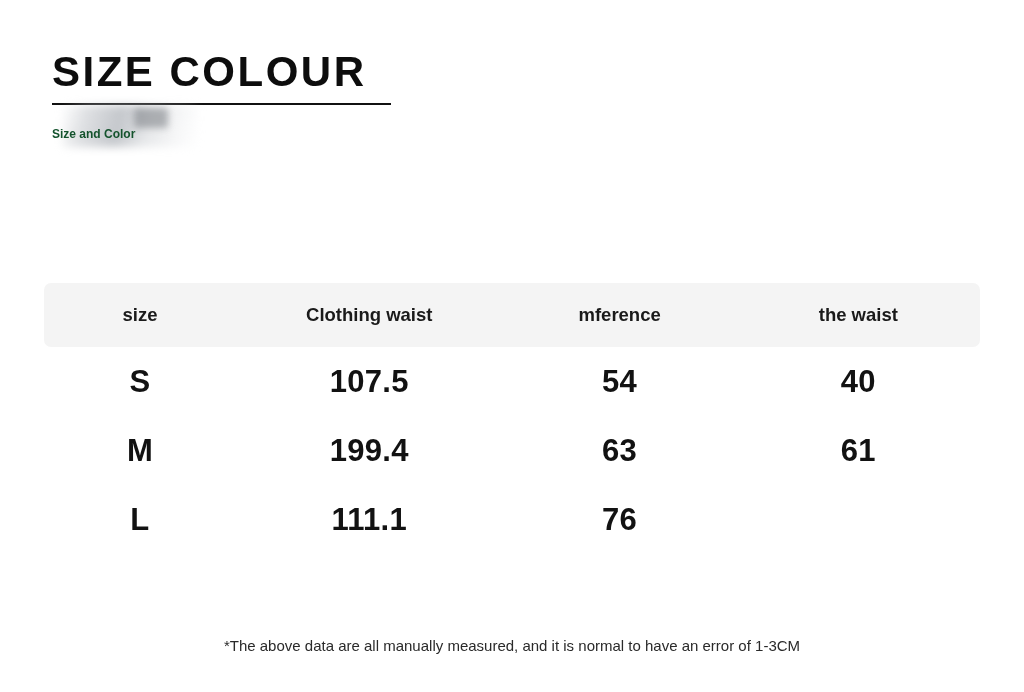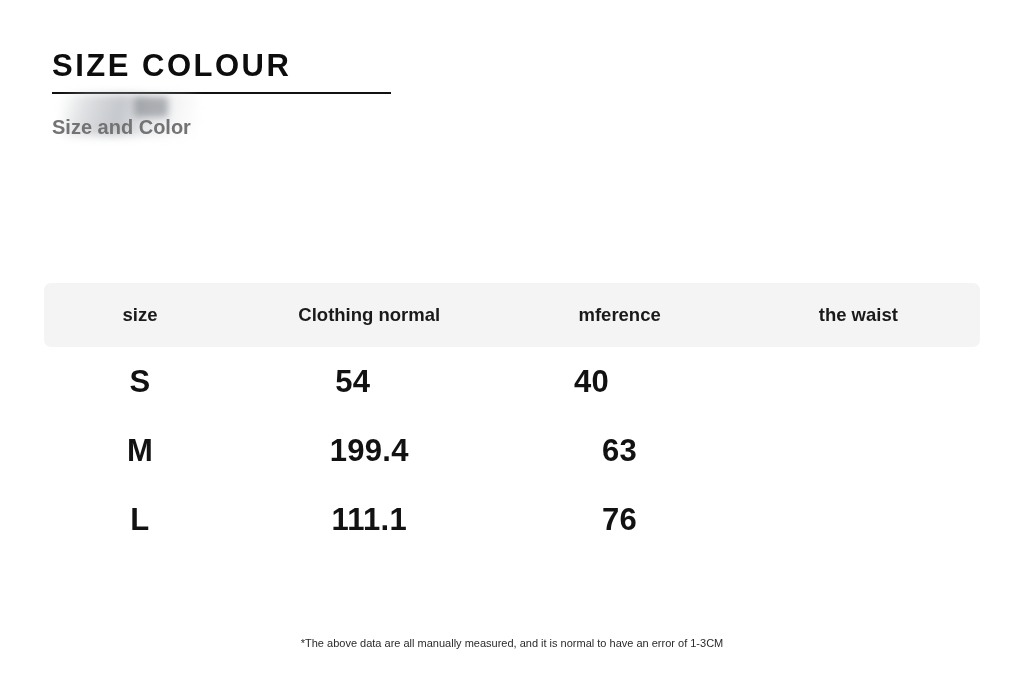--- a/index.html
+++ b/index.html
@@ -30,7 +30,7 @@
     width: 500px;
   }
   .title {
-    font-size: 31px;
+    font-size: 42px;
     font-weight: bold;
     letter-spacing: 2.5px;
     line-height: 1.05;

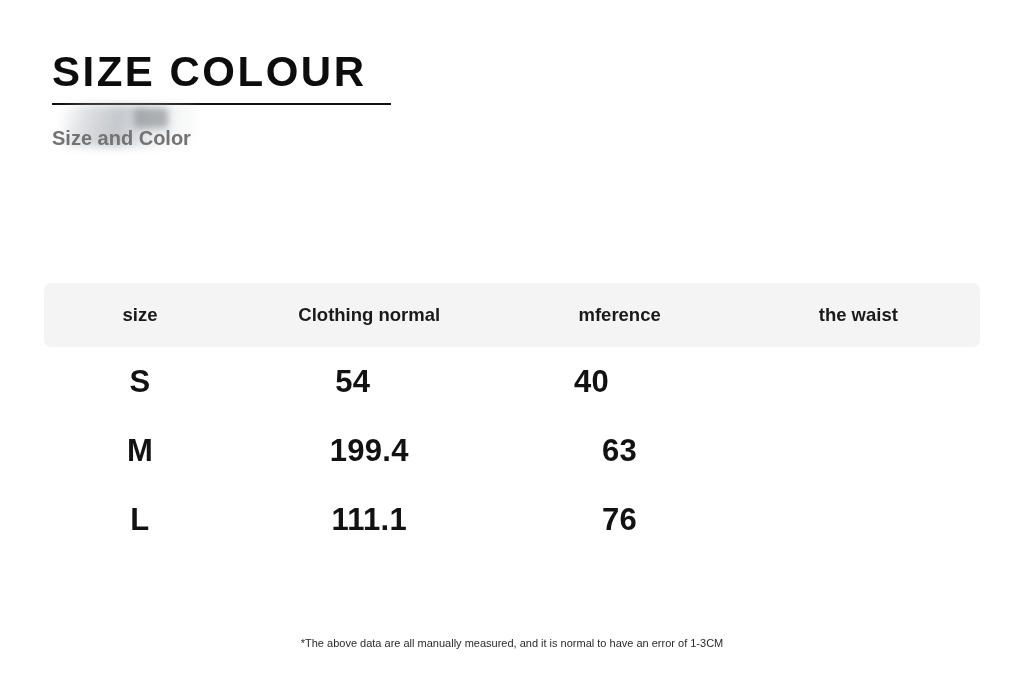--- a/index.html
+++ b/index.html
@@ -52,9 +52,9 @@
   .subtitle {
     position: relative;
     z-index: 2;
-    font-size: 20px;
+    font-size: 12px;
     font-weight: 600;
-    color: #737373;
+    color: #14532d;
     line-height: 1;
     white-space: nowrap;
   }

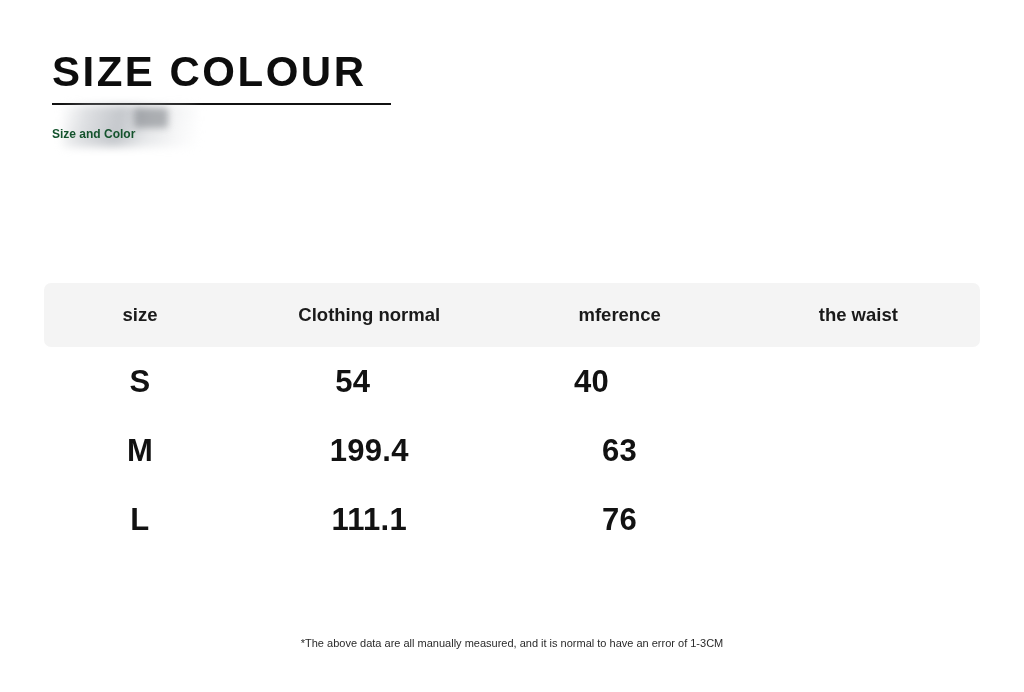--- a/index.html
+++ b/index.html
@@ -182,7 +182,7 @@
           <span>size</span>
         </span>
       </div>
-      <div class="th col-1">Clothing normal</div>
+      <div class="th col-1">Clothing waist</div>
       <div class="th col-2">
         <div>mference</div>
       </div>

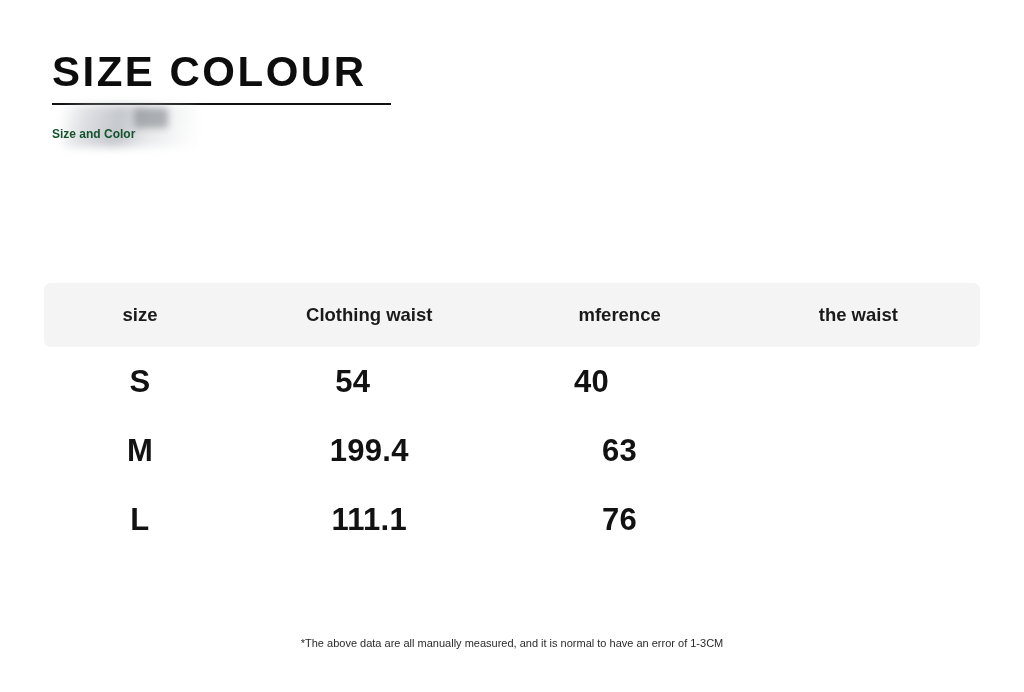--- a/index.html
+++ b/index.html
@@ -193,6 +193,7 @@
 
       <div class="tr">
         <div class="td col-0">S</div>
+        <div class="td col-1">107.5</div>
         <div class="td col-2">54</div>
         <div class="td col-3">40</div>
       </div>

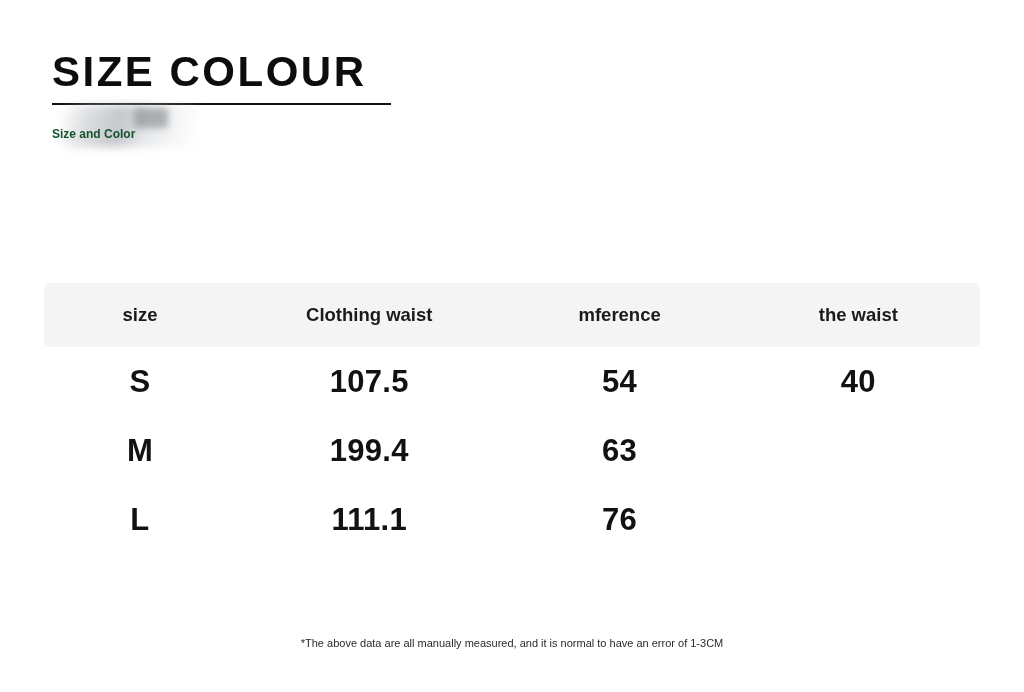--- a/index.html
+++ b/index.html
@@ -202,6 +202,7 @@
         <div class="td col-0">M</div>
         <div class="td col-1">199.4</div>
         <div class="td col-2">63</div>
+        <div class="td col-3">61</div>
       </div>
 
       <div class="tr">

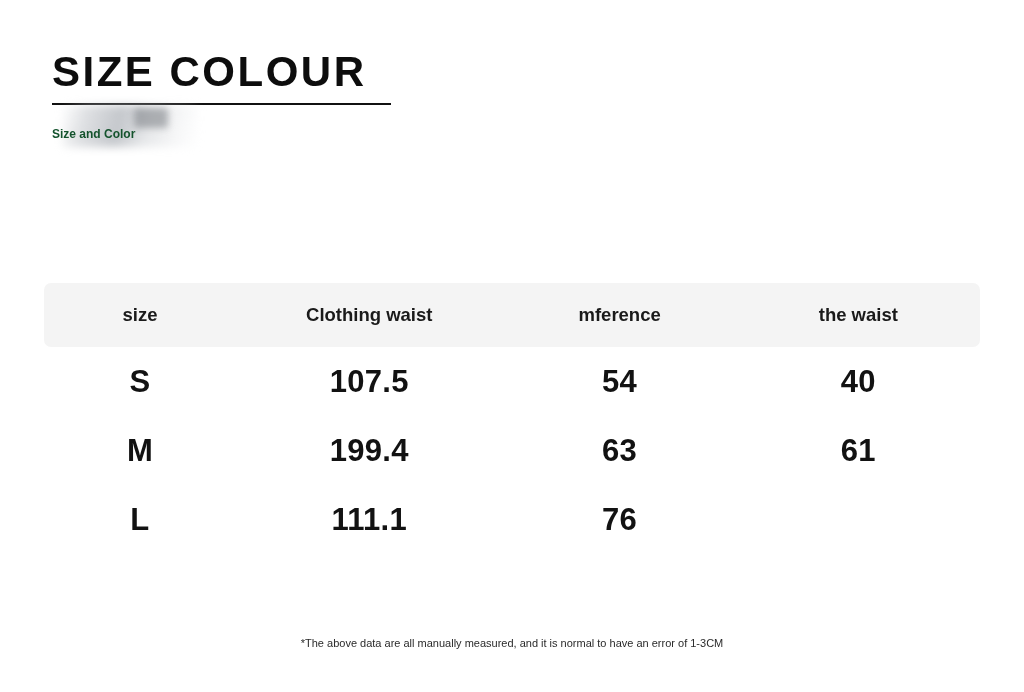--- a/index.html
+++ b/index.html
@@ -153,7 +153,7 @@
     right: 0;
     top: 637px;
     text-align: center;
-    font-size: 11px;
+    font-size: 15px;
     color: #2a2a2a;
     font-weight: 500;
   }

